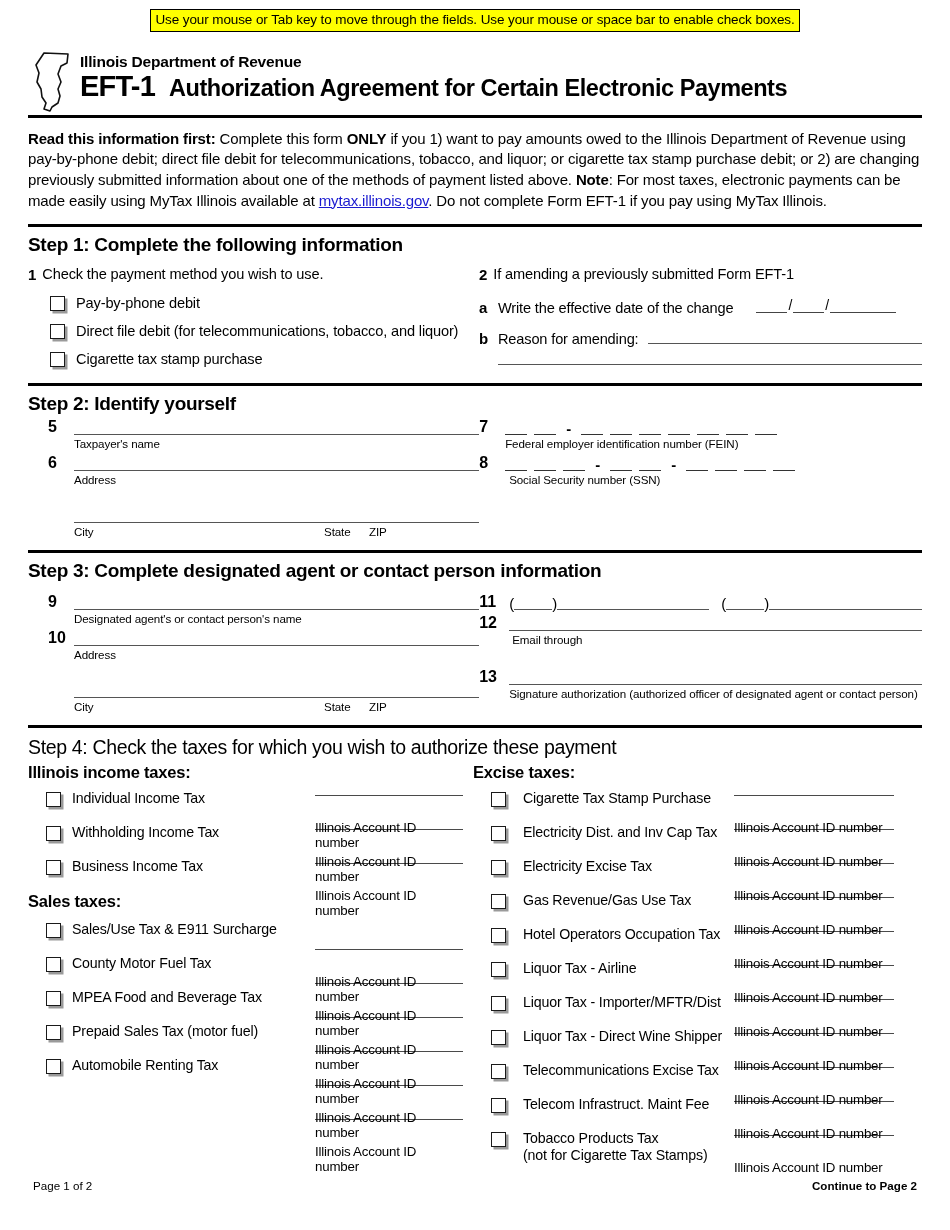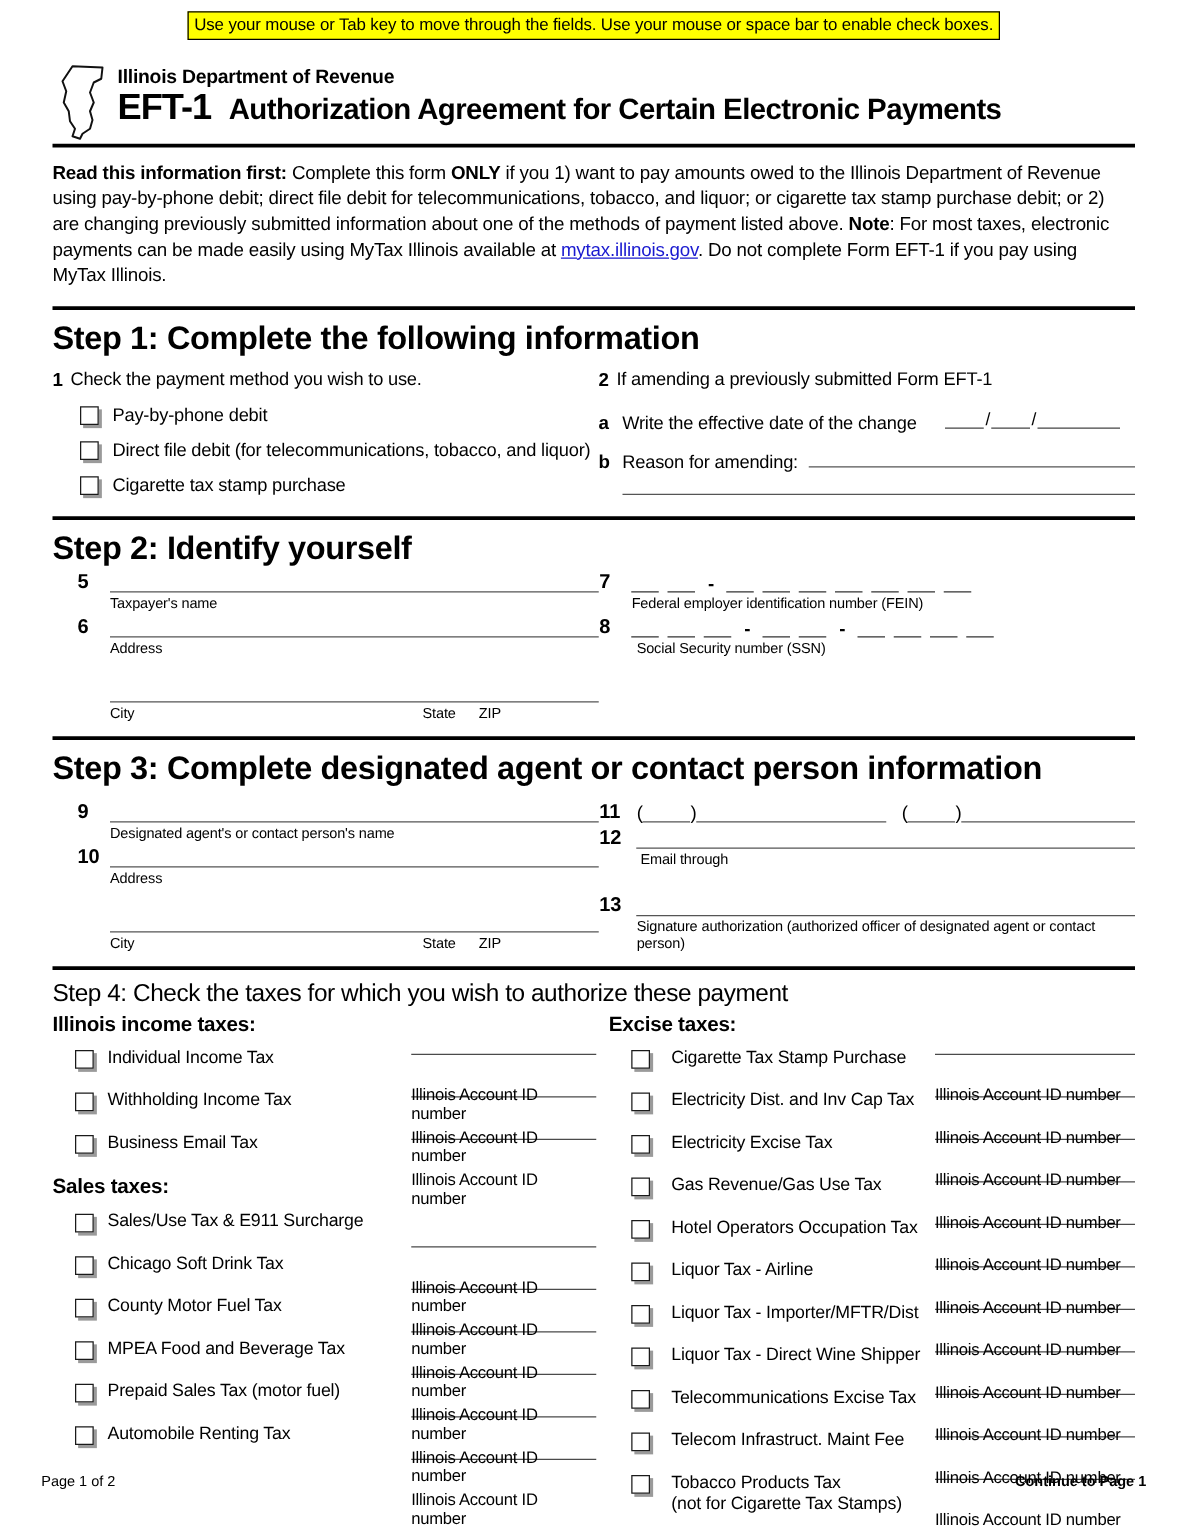--- a/index.html
+++ b/index.html
@@ -13,7 +13,7 @@
     position: relative;
     overflow: hidden;
   }
-  .page { position: relative; width: 950px; height: 1230px; padding: 0 42px; }
+  .page { position: relative; width: 950px; height: 1230px; padding: 0 28px; }
 
   
   .instr-wrap { padding-top: 9px; text-align: center; }

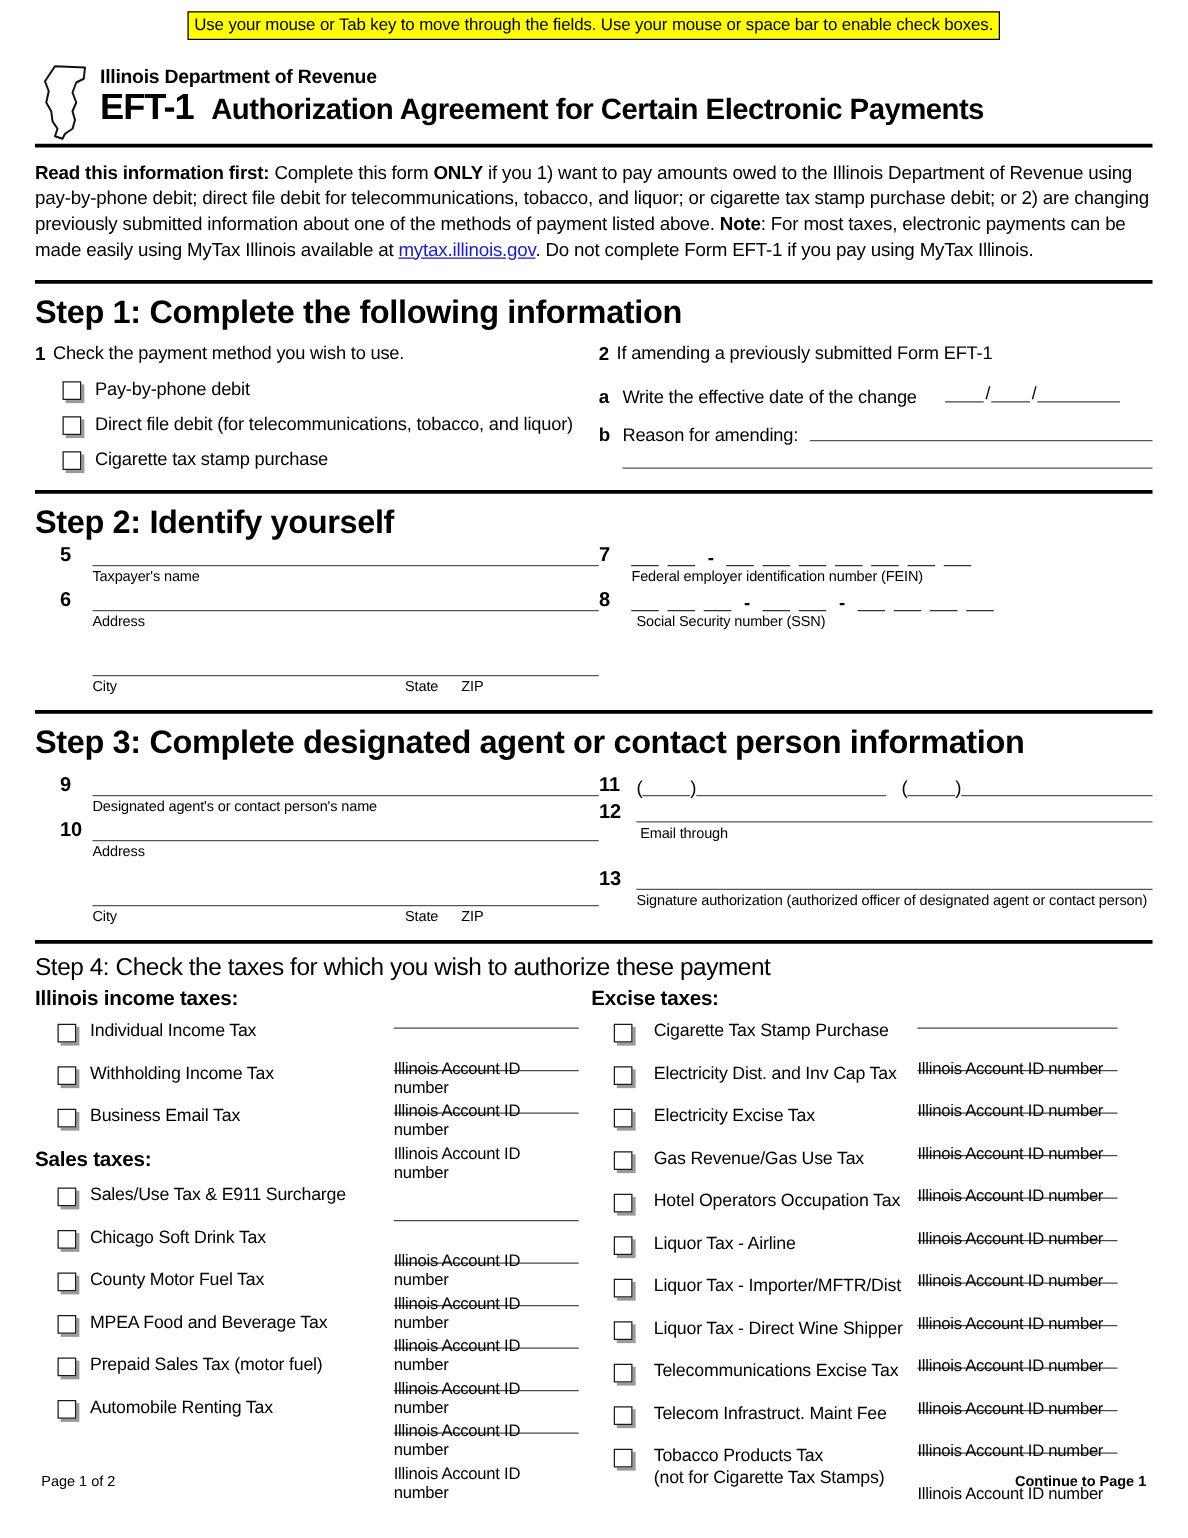--- a/index.html
+++ b/index.html
@@ -50,7 +50,7 @@
 
   
   .step-head {
-    font-size: 26px;
+    font-size: 19px;
     font-weight: bold;
     letter-spacing: -0.3px;
     margin: 7px 0 0 0;

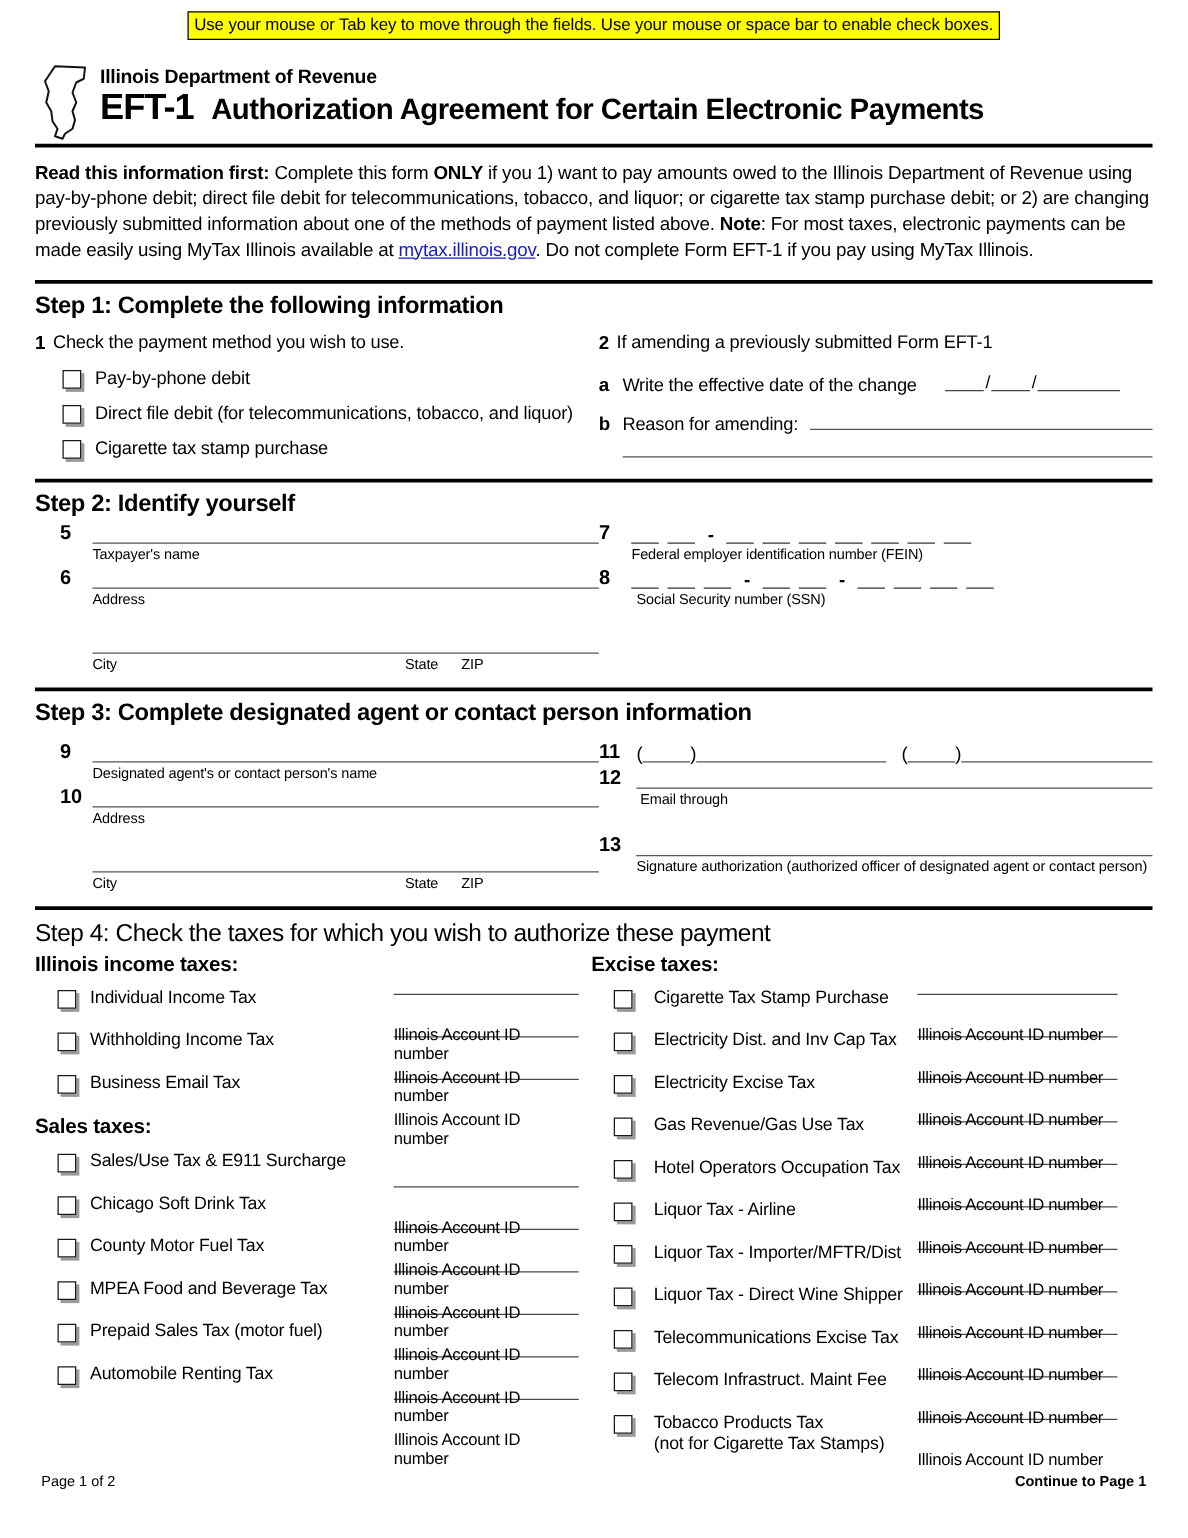--- a/index.html
+++ b/index.html
@@ -342,7 +342,7 @@
         </div>
         <div class="taxrow" style="height:32px">
           <span class="cbwrap"><span class="cbox"></span></span>
-          <span class="taxname">Business Email Tax</span>
+          <span class="taxname">Business Income Tax</span>
         </div>
       </div>
 

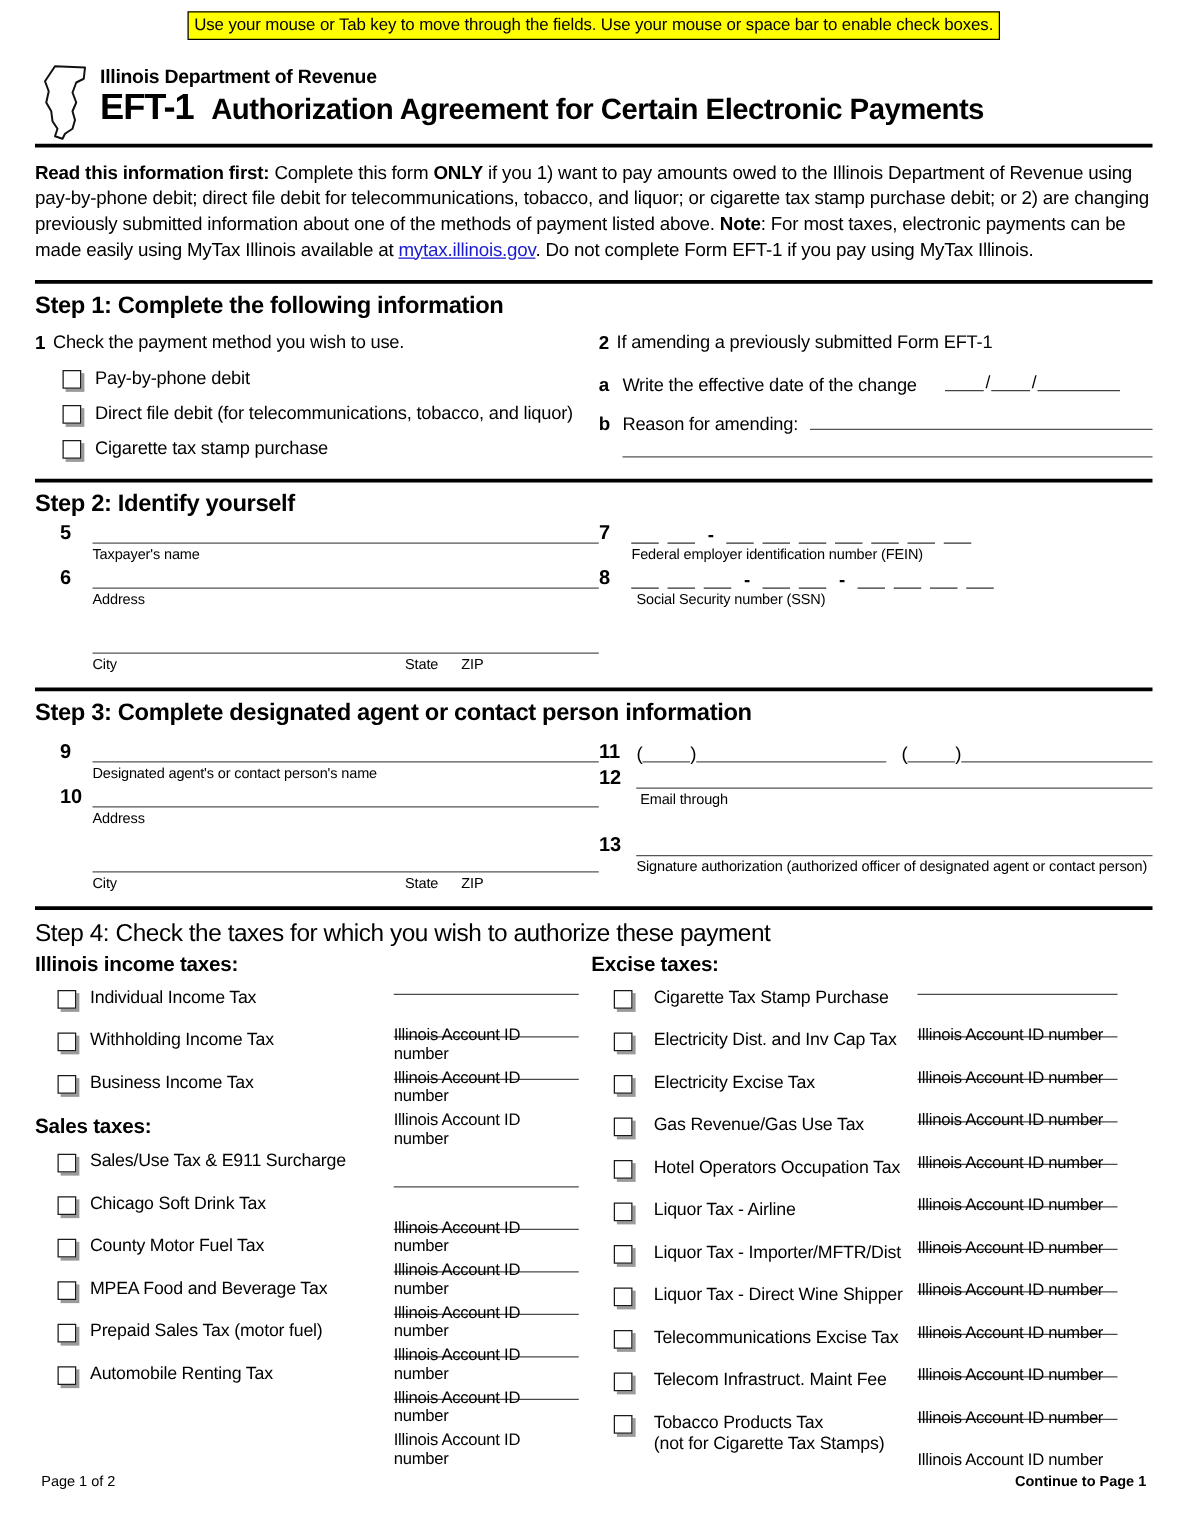--- a/index.html
+++ b/index.html
@@ -354,10 +354,6 @@
         </div>
         <div class="taxrow" style="height:34px">
           <span class="cbwrap"><span class="cbox"></span></span>
-          <span class="taxname">Chicago Soft Drink Tax</span>
-        </div>
-        <div class="taxrow" style="height:34px">
-          <span class="cbwrap"><span class="cbox"></span></span>
           <span class="taxname">County Motor Fuel Tax</span>
         </div>
         <div class="taxrow" style="height:34px">

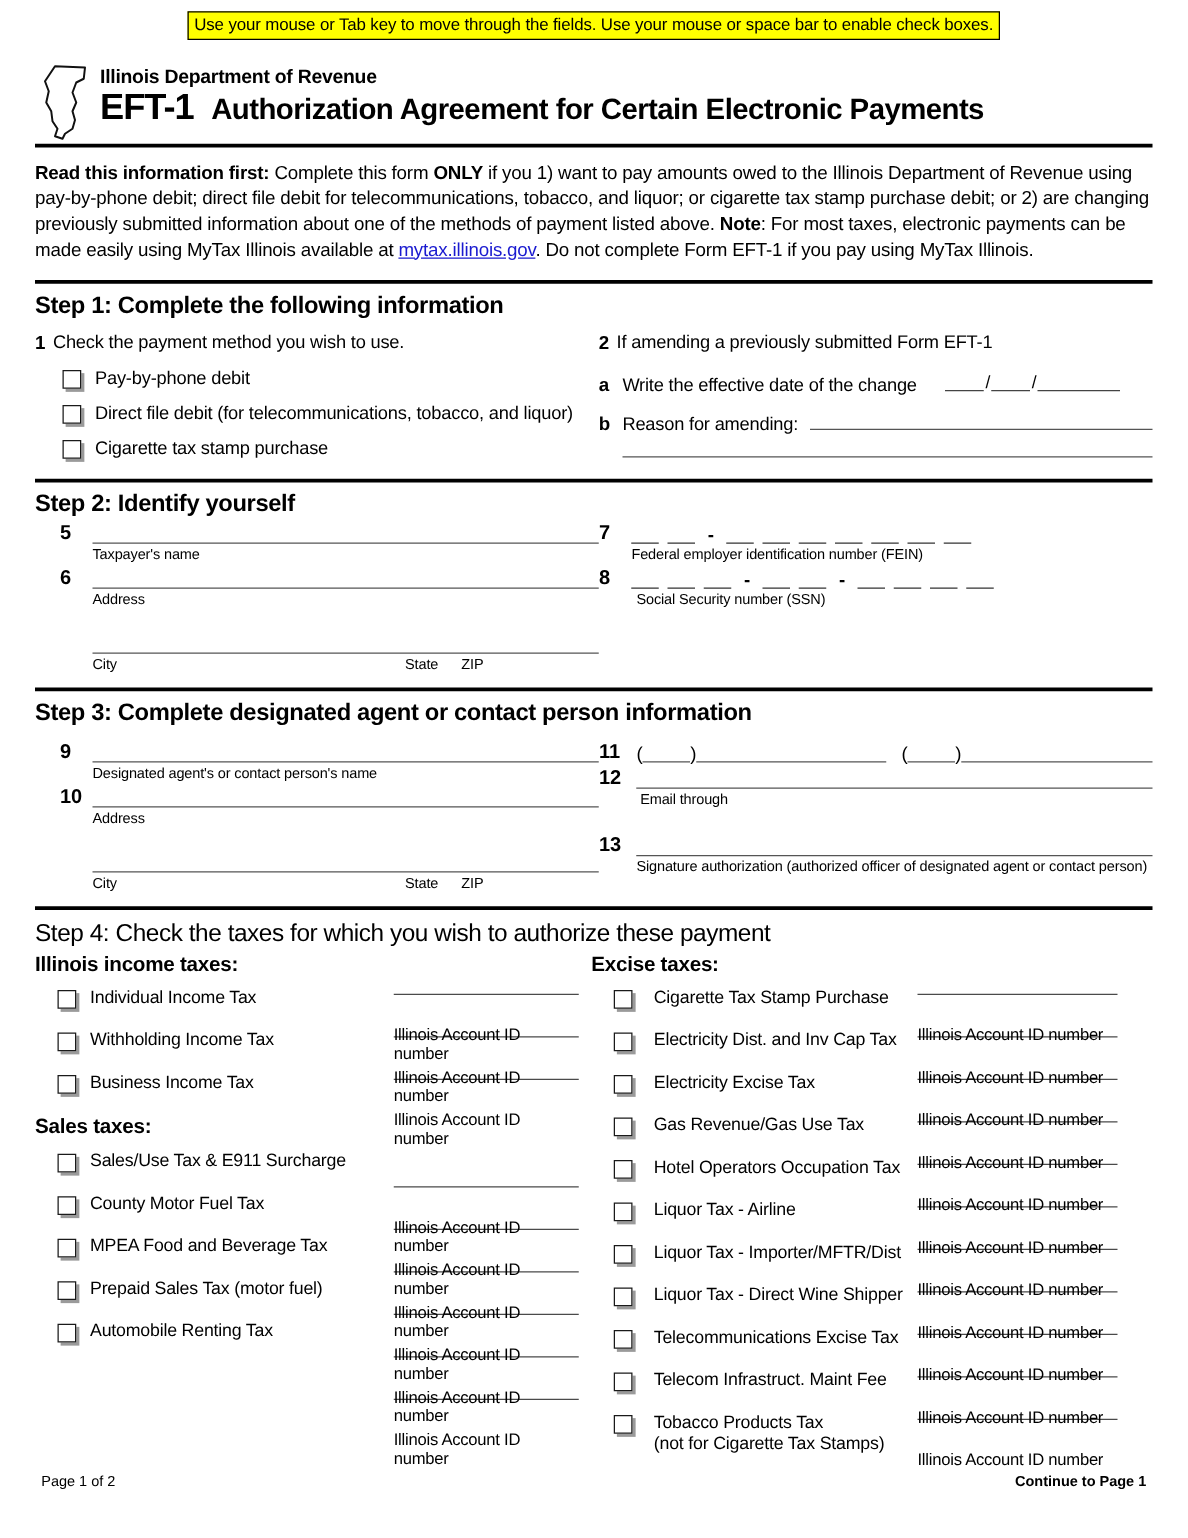--- a/index.html
+++ b/index.html
@@ -516,7 +516,7 @@
 
   <div class="footer">
     <span class="left">Page 1 of 2</span>
-    <span>Continue to Page 1</span>
+    <span>Continue to Page 2</span>
   </div>
 
 </div>

